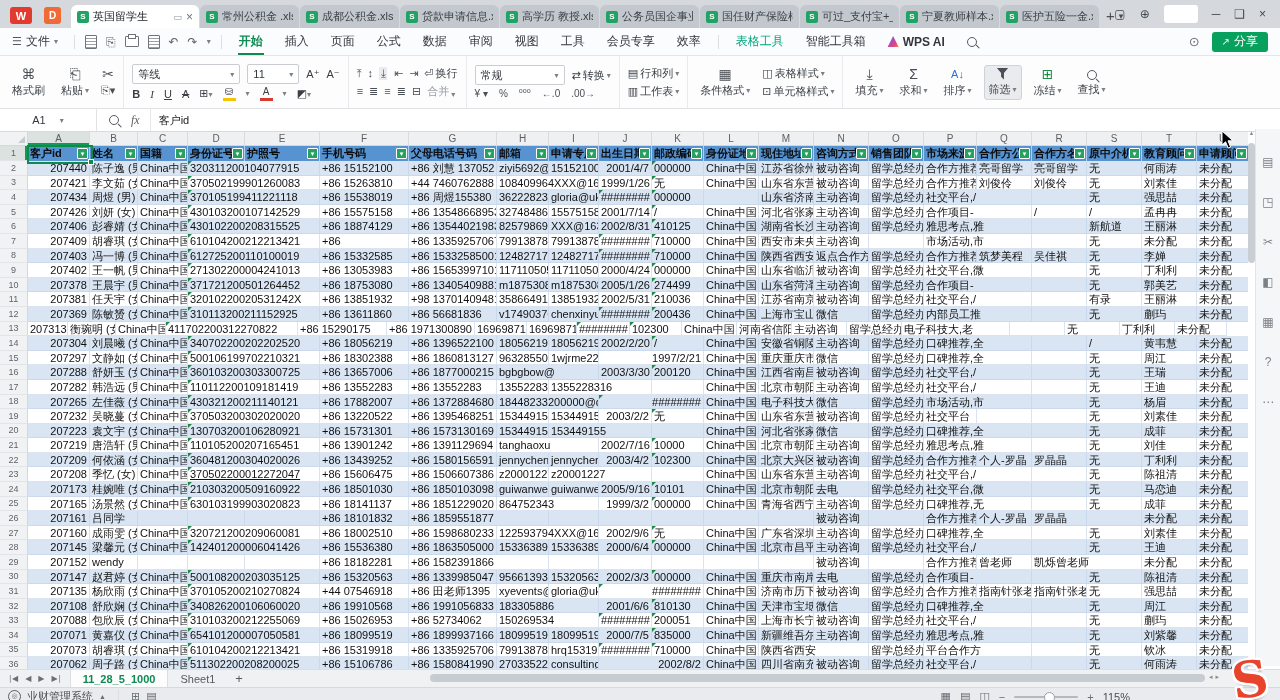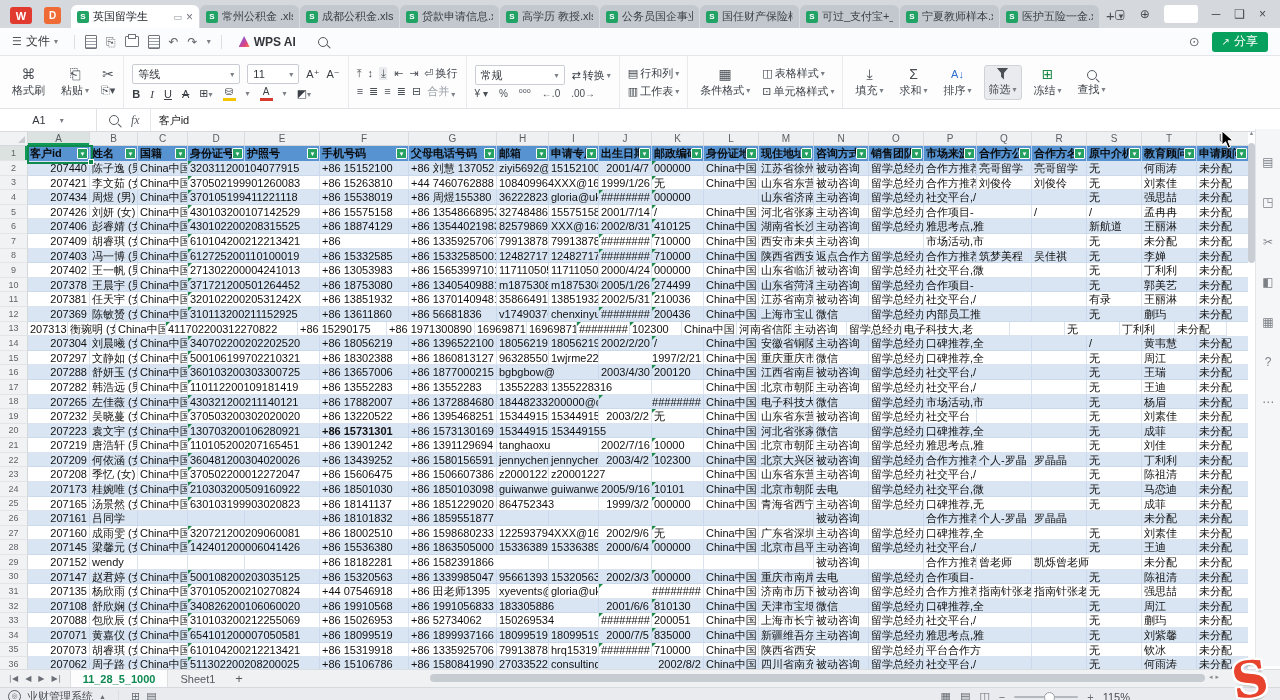--- a/index.html
+++ b/index.html
@@ -234,6 +234,21 @@
       <span class="caret">▾</span>
     </div>
     <div class="vsep"></div>
+    <div class="menu-tabs" id="menu-tabs">
+        <div class="mtab active">开始</div>
+        <div class="mtab">插入</div>
+        <div class="mtab">页面</div>
+        <div class="mtab">公式</div>
+        <div class="mtab">数据</div>
+        <div class="mtab">审阅</div>
+        <div class="mtab">视图</div>
+        <div class="mtab">工具</div>
+        <div class="mtab">会员专享</div>
+        <div class="mtab">效率</div>
+        <div class="vsep"></div>
+        <div class="mtab accent">表格工具</div>
+        <div class="mtab">智能工具箱</div>
+      </div>
     <div class="mtab" style="font-weight:bold;">
       <span class="ai-logo"></span>
       <span>WPS AI</span>

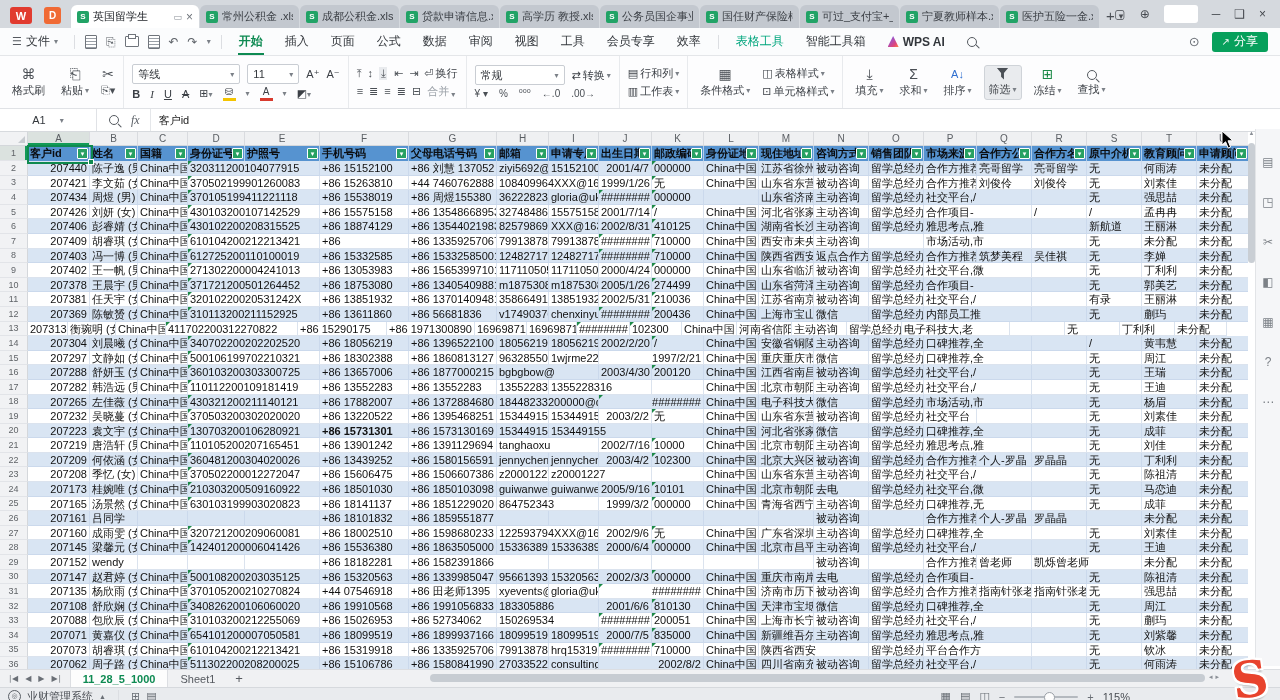--- a/index.html
+++ b/index.html
@@ -712,7 +712,7 @@
         <div class="cell" style="width: 50px;">China中国</div>
         <div class="cell" style="width: 132px;">32010220020531242X<span class="tri"></span></div>
         <div class="cell" style="width: 89px;">+86 13851932</div>
-        <div class="cell" style="width: 88px;">+86 13701409481</div>
+        <div class="cell" style="width: 88px;">+98 13701409481</div>
         <div class="cell" style="width: 52px;">358664913</div>
         <div class="cell" style="width: 50px;">138519326</div>
         <div class="cell r" style="width: 53px;">2002/5/31</div>

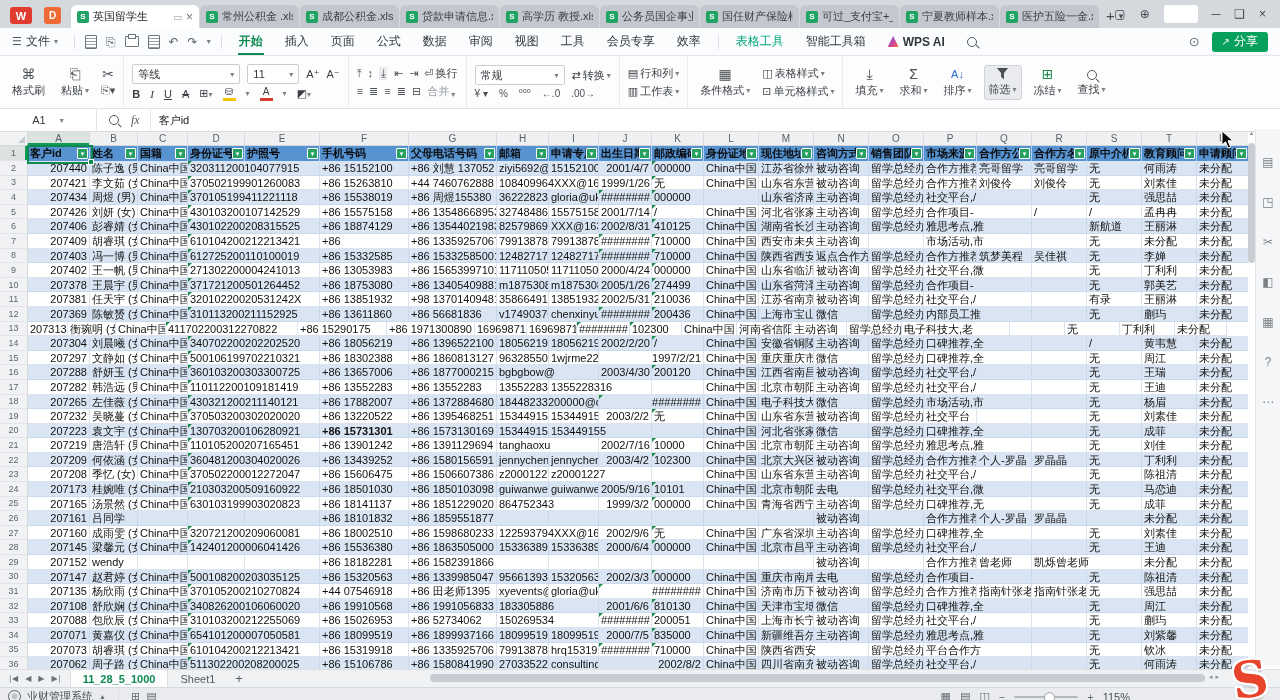--- a/index.html
+++ b/index.html
@@ -823,7 +823,7 @@
         <div class="cell" style="width: 89px;">+86 13657006</div>
         <div class="cell" style="width: 88px;">+86 1877000215</div>
         <div class="cell" style="width: 102px;">bgbgbow@</div>
-        <div class="cell r" style="width: 53px;">2003/4/30</div>
+        <div class="cell r" style="width: 53px;">2003/3/30</div>
         <div class="cell" style="width: 52px;">200120<span class="tri"></span></div>
         <div class="cell" style="width: 55px;">China中国</div>
         <div class="cell" style="width: 55px;">江西省南昌</div>

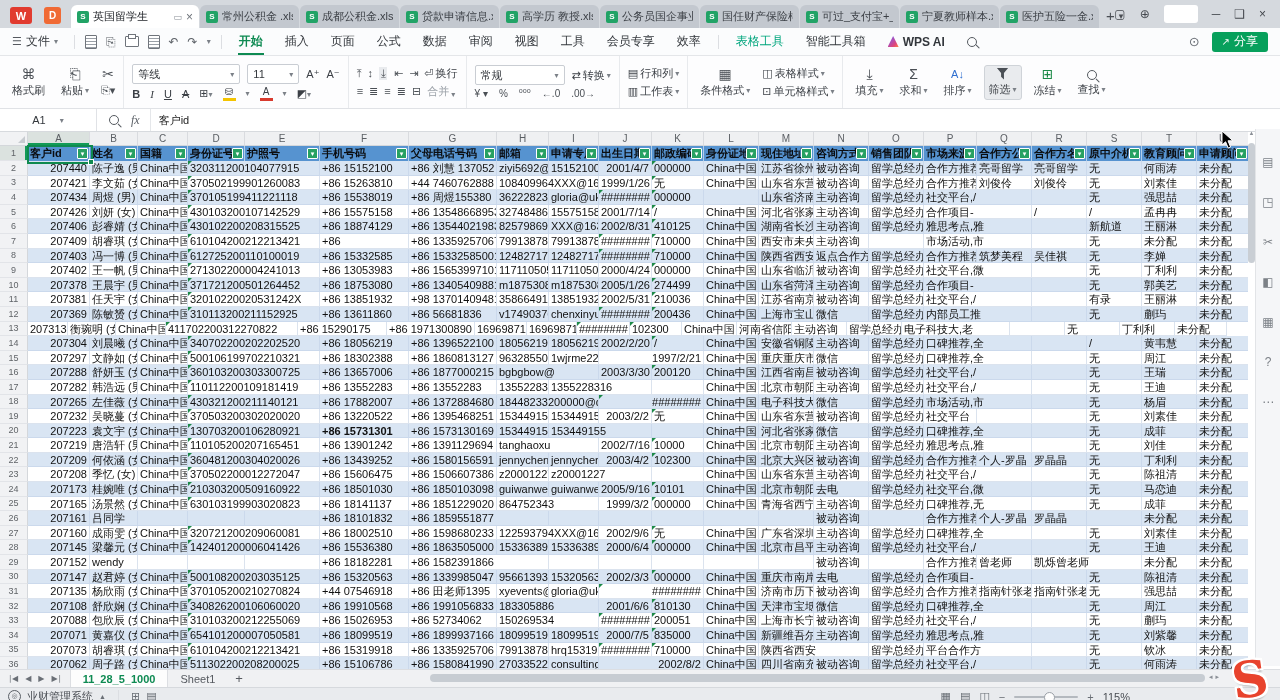--- a/index.html
+++ b/index.html
@@ -905,7 +905,7 @@
         <div class="cell" style="width: 48px;">袁文宇 (女</div>
         <div class="cell" style="width: 50px;">China中国</div>
         <div class="cell" style="width: 132px;">130703200106280921<span class="tri"></span></div>
-        <div class="cell" style="width: 89px; font-weight: bold;">+86 15731301</div>
+        <div class="cell" style="width: 89px;">+86 15731301</div>
         <div class="cell" style="width: 88px;">+86 1573130169</div>
         <div class="cell" style="width: 52px;">153449155</div>
         <div class="cell" style="width: 103px;">153449155</div>

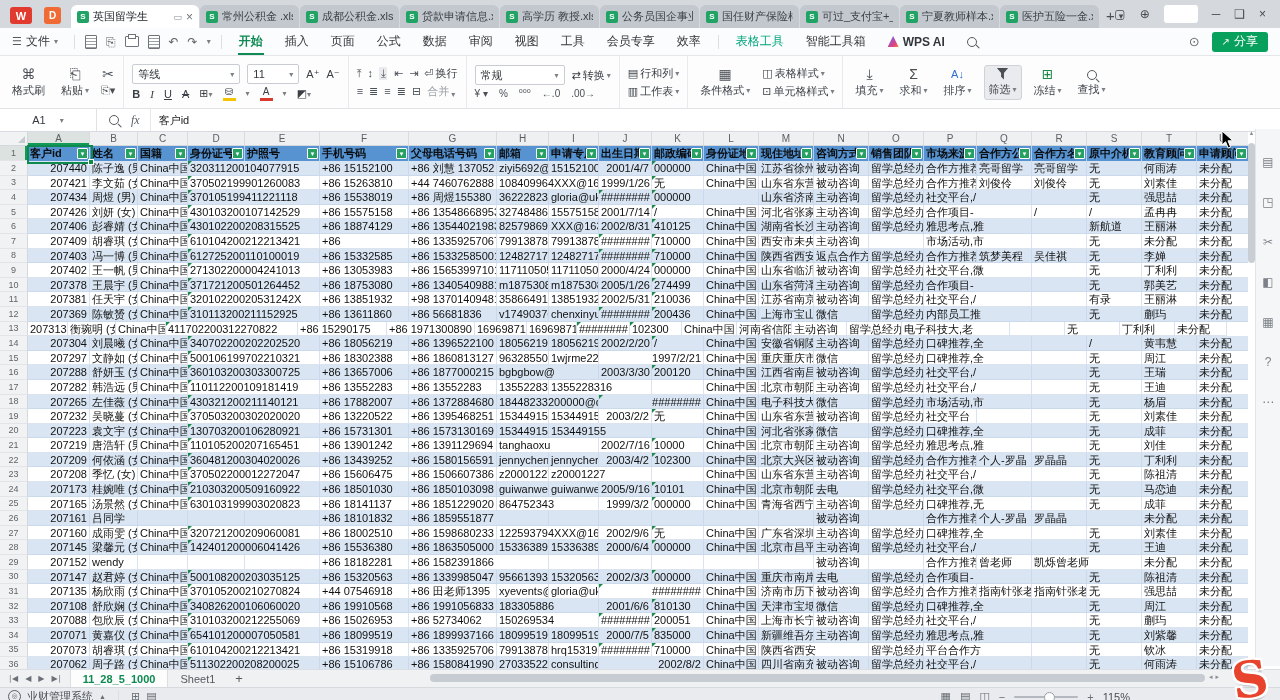--- a/index.html
+++ b/index.html
@@ -969,7 +969,7 @@
         <div class="cell r" style="width: 62px;">207208</div>
         <div class="cell" style="width: 48px;">季忆 (女)</div>
         <div class="cell" style="width: 50px;">China中国</div>
-        <div class="cell" style="width: 132px;">370502200012272047<span class="tri"></span></div>
+        <div class="cell" style="width: 132px; text-decoration: underline;">370502200012272047<span class="tri"></span></div>
         <div class="cell" style="width: 89px;">+86 15606475</div>
         <div class="cell" style="width: 88px;">+86 1506607386</div>
         <div class="cell" style="width: 52px;">z20001227</div>

